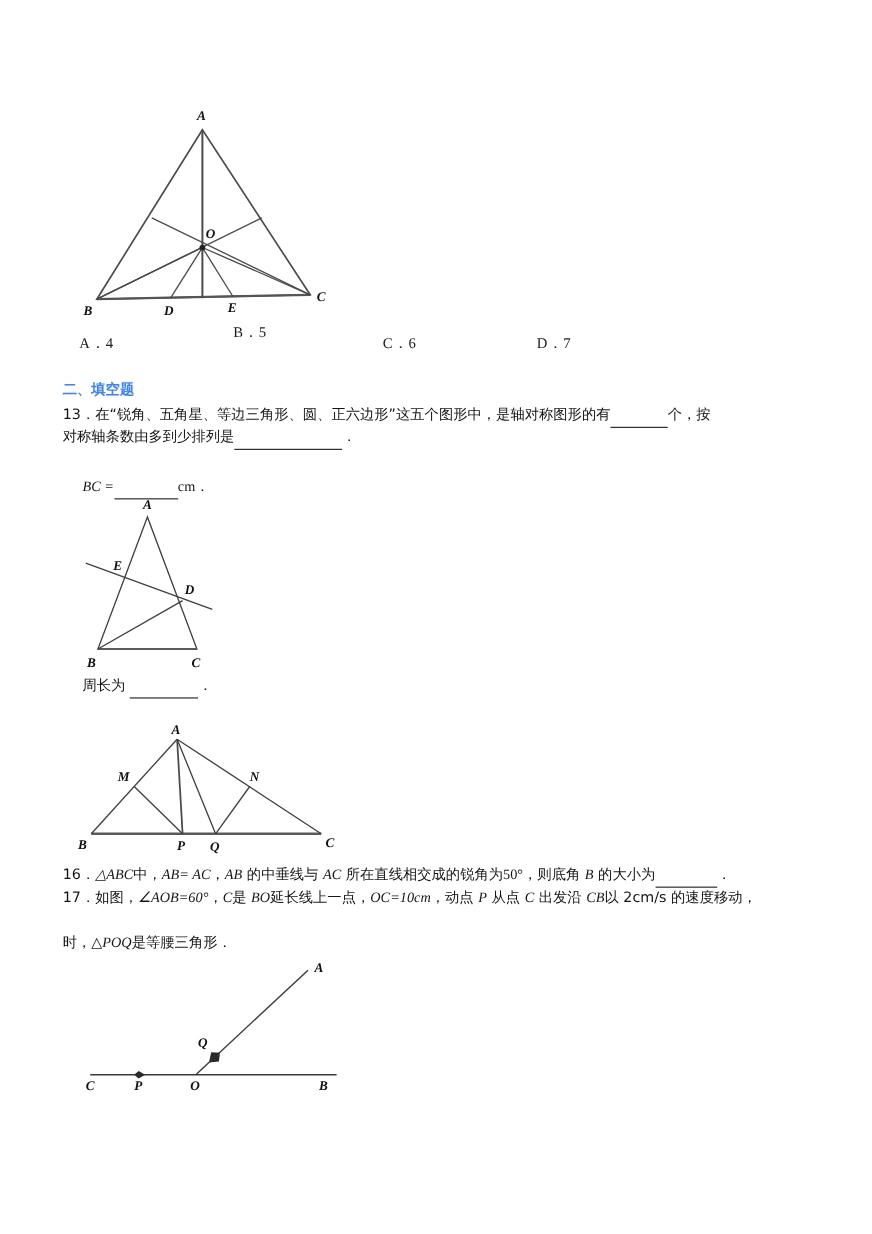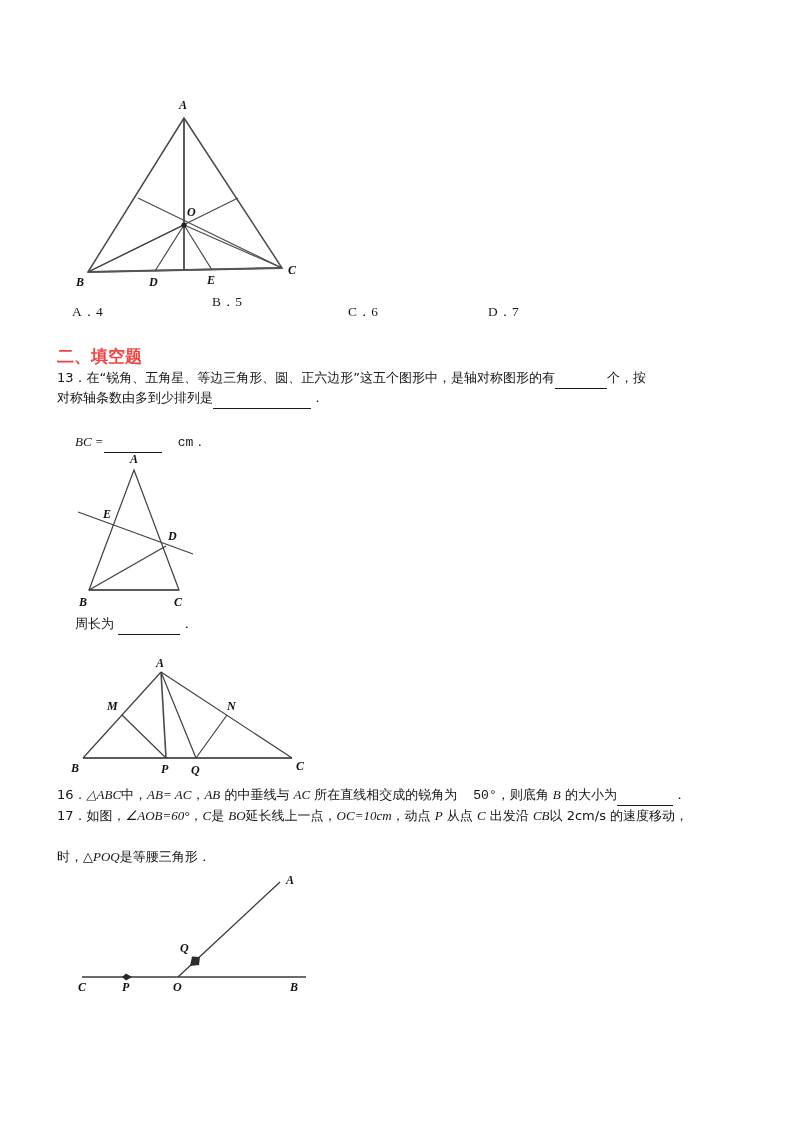--- a/index.html
+++ b/index.html
@@ -40,8 +40,8 @@
     position: absolute;
     font-family: Liberation Serif, serif;
     font-weight: bold;
-    font-size: 17px;
-    color: #ef4444;
+    font-size: 13px;
+    color: #3b82f6;
   }
 
   

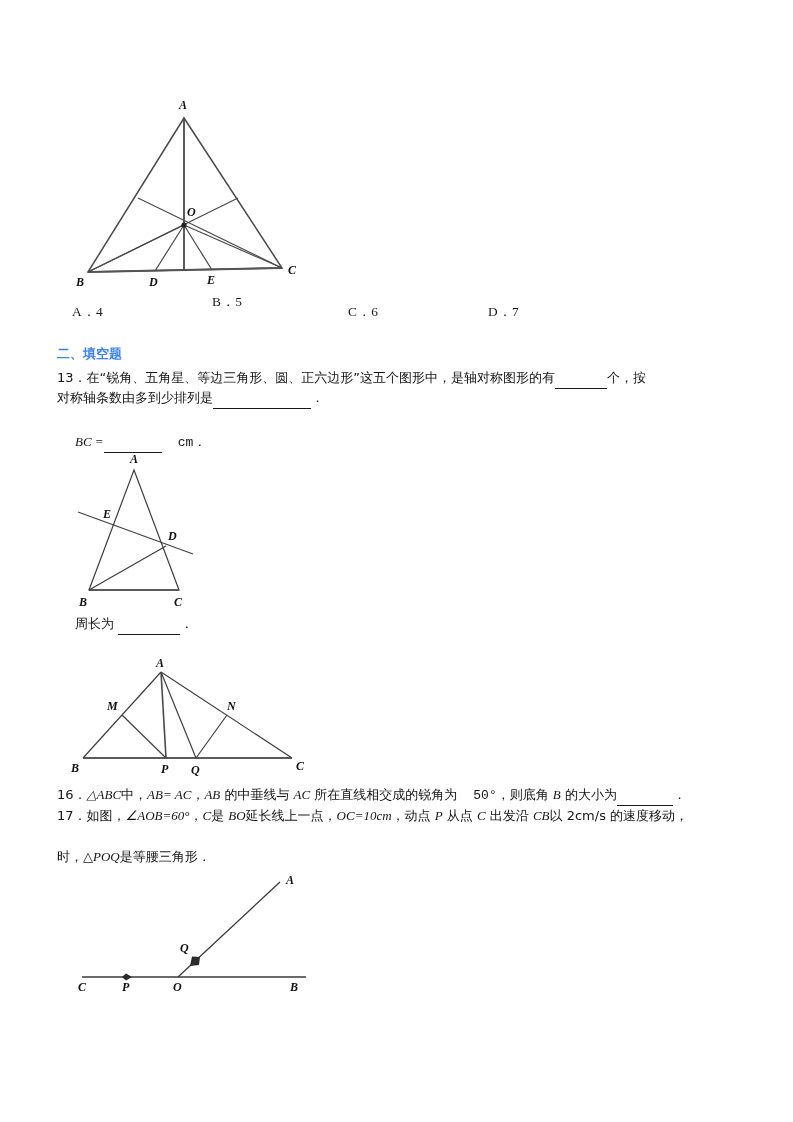--- a/index.html
+++ b/index.html
@@ -54,7 +54,7 @@
     font-family: "DejaVu Sans", "Liberation Sans", sans-serif;
   }
   .qline i { font-family: "Liberation Serif", serif; font-style: italic; }
-  .qline .rm { font-family: Liberation Mono, monospace; font-style: normal; margin-left: 16px; }
+  .qline .rm { font-family: Liberation Serif, serif; font-style: normal; }
 
   
   .fig { position: absolute; }

